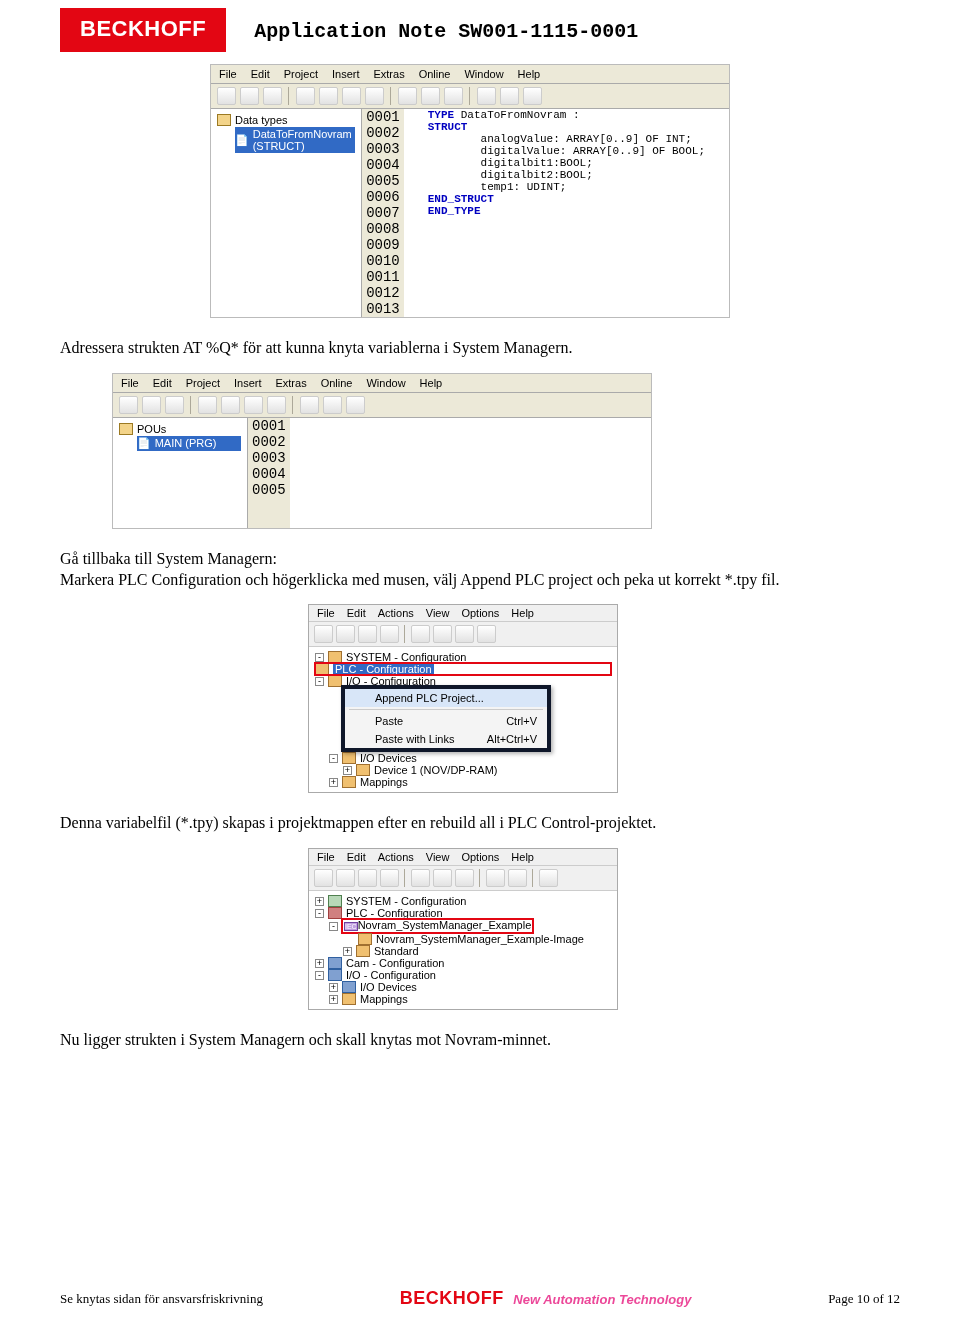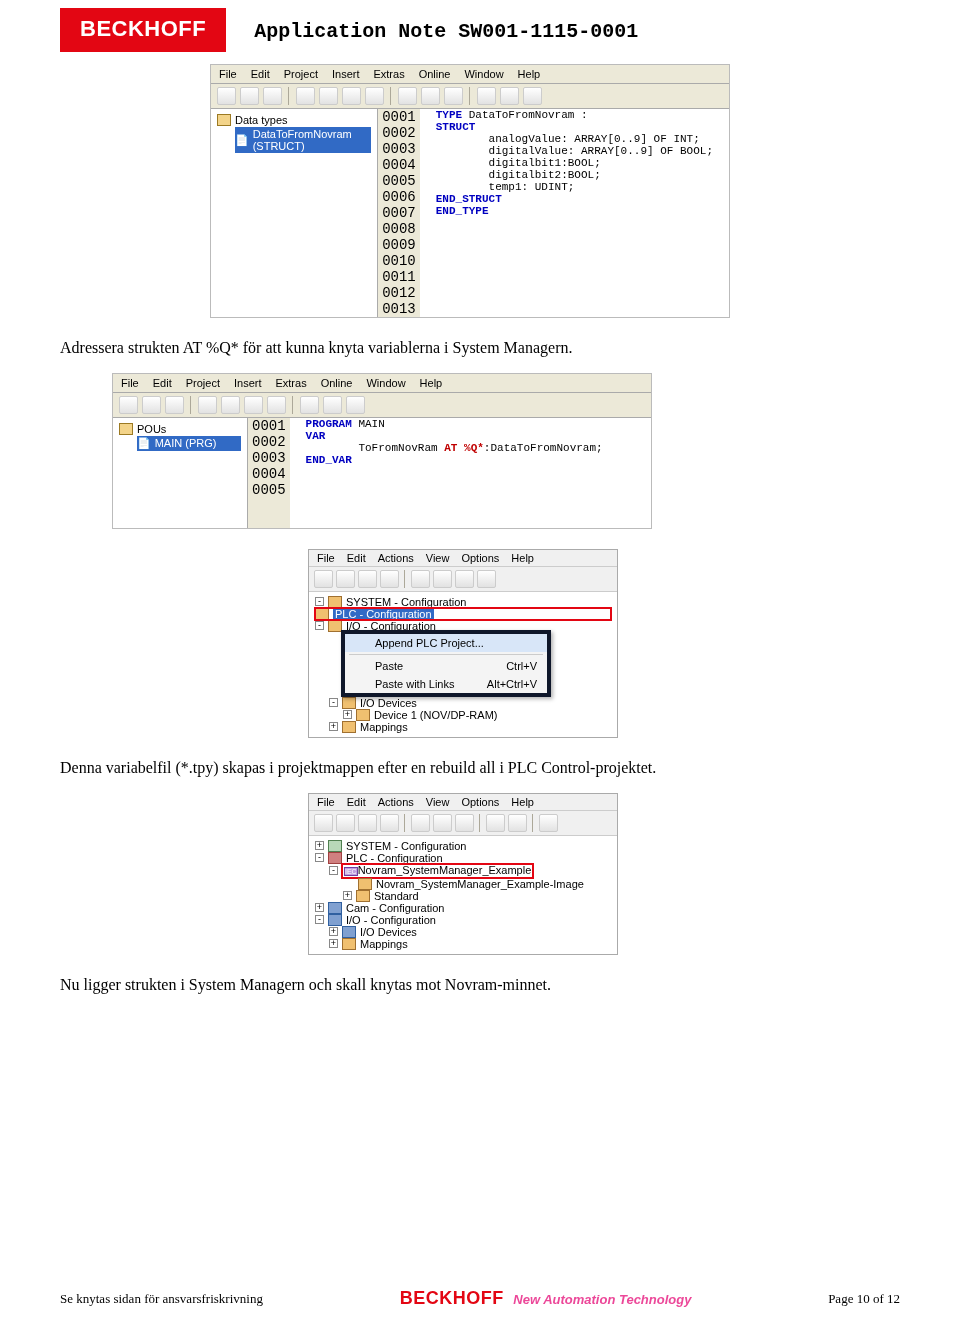--- a/index.html
+++ b/index.html
@@ -88,7 +88,7 @@
     display:flex;
   }
   .gutter { background:#ece9d8; padding:0 4px; color:#000; font-family:"Courier New",monospace; font-size:14px; }
-  .codelines { padding:0 16px; }
+  .codelines { padding:0 24px; }
   .kw { color:#0000c0; font-weight:bold; }
   .code-cl { color:#000; }
 

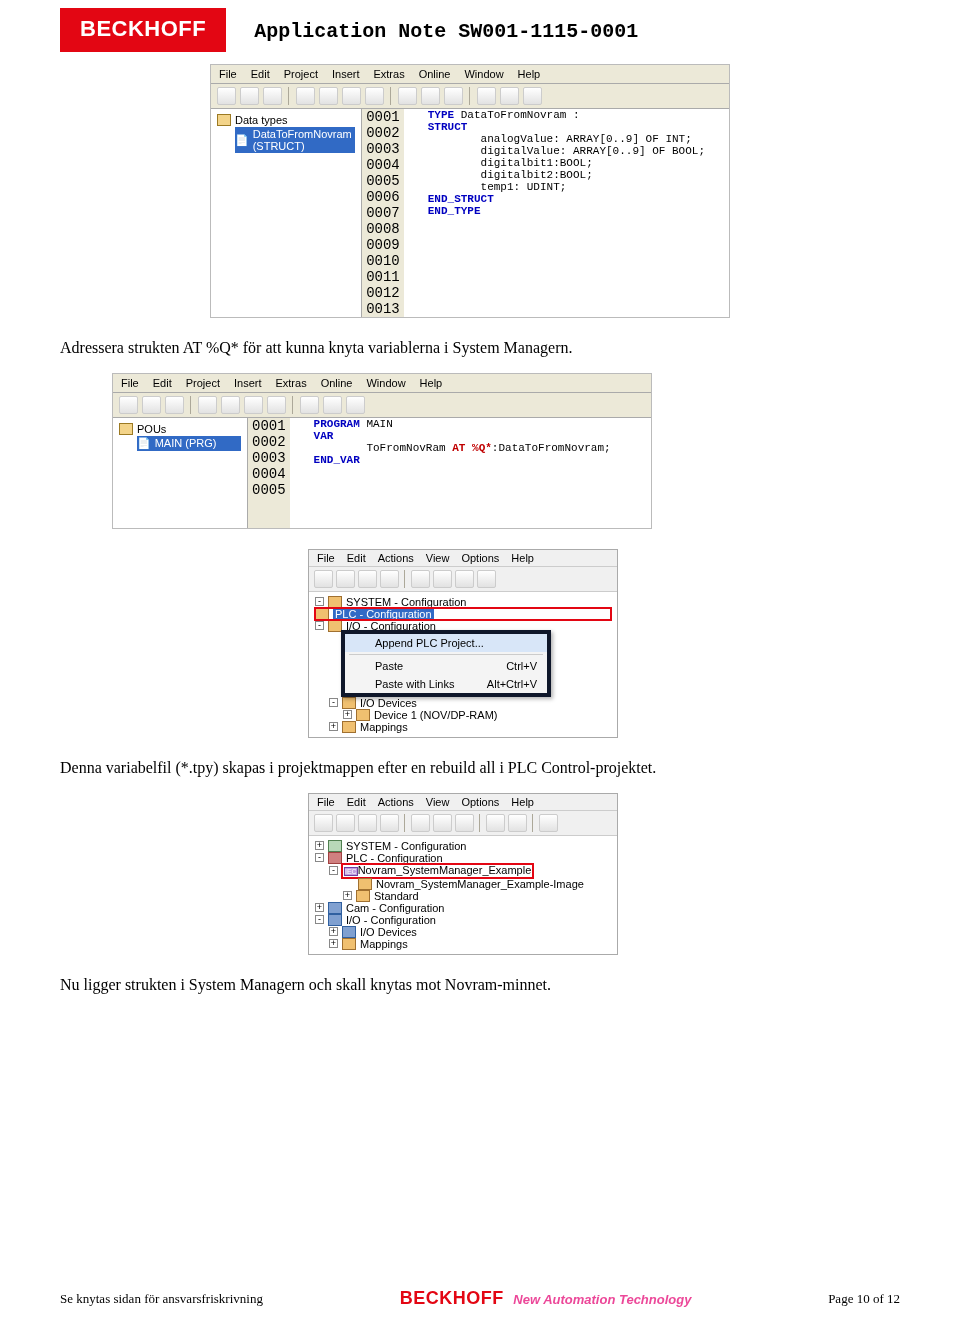--- a/index.html
+++ b/index.html
@@ -253,7 +253,6 @@
 0003
 0004
 0005</div>
-        <div class="codelines" id="code2"><div><span class="kw">PROGRAM </span><span>MAIN</span></div><div><span class="kw">VAR</span></div><div><span>        ToFromNovRam </span><span style="color: rgb(192, 0, 0); font-weight: bold;">AT %Q*</span><span>:DataToFromNovram;</span></div><div><span class="kw">END_VAR</span></div></div>
       </div>
     </div>
   </div>

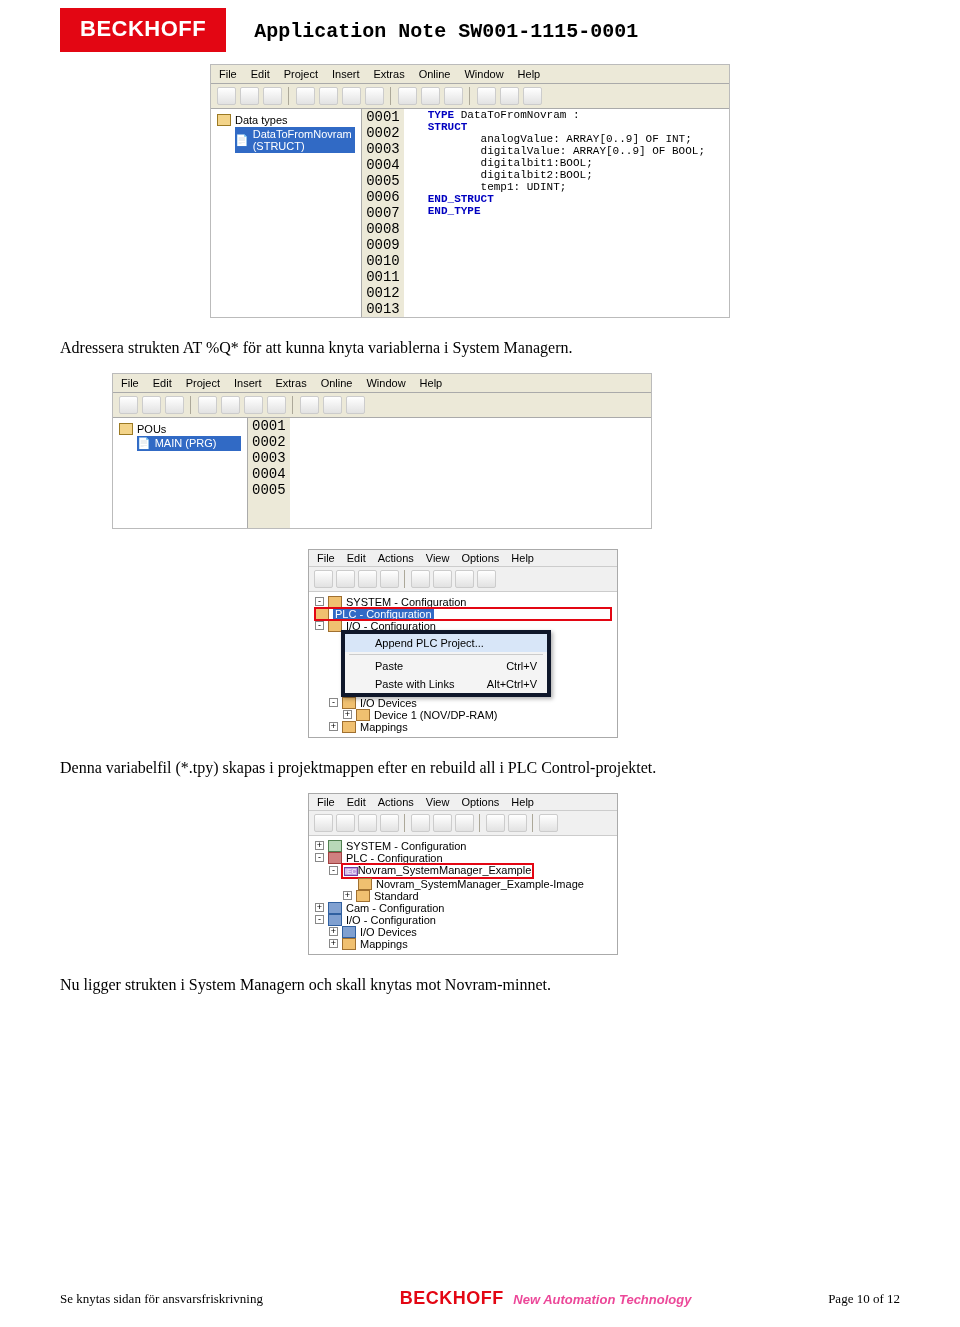--- a/index.html
+++ b/index.html
@@ -257,6 +257,8 @@
     </div>
   </div>
 
+  <div class="para" id="para2" style="white-space:pre-line;">Gå tillbaka till System Managern:
+Markera PLC Configuration och högerklicka med musen, välj Append PLC project och peka ut korrekt *.tpy fil.</div>
 
   <div class="sm-shot">
     <div class="sm-menu" id="menu3">

